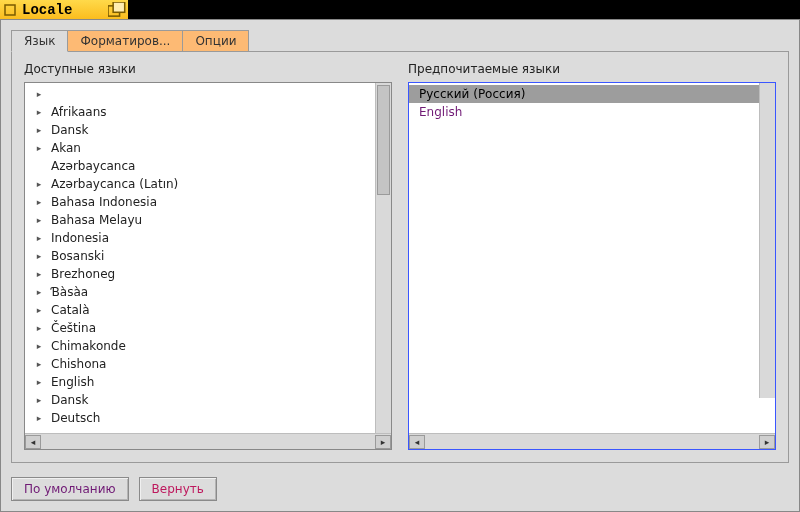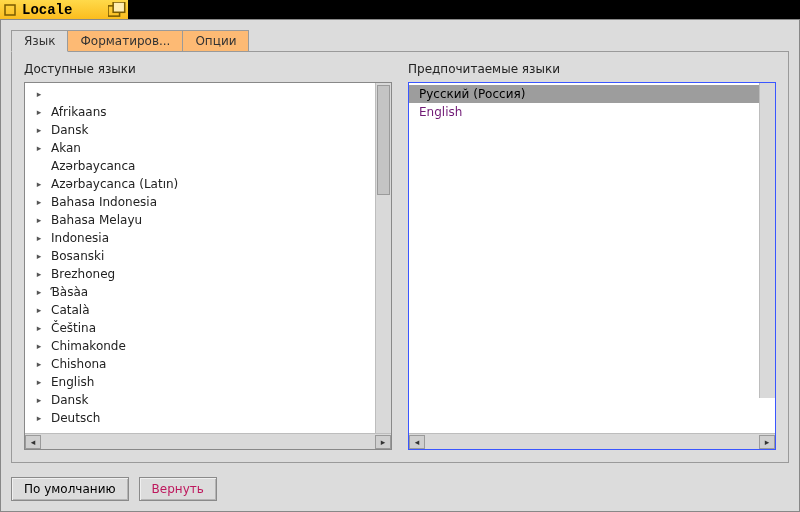--- a/index.html
+++ b/index.html
@@ -36,7 +36,7 @@
   .pref-item { height: 18px; padding: 0 10px; display: flex; align-items: center; color: #701a75; }
   .pref-item.selected { background: #9d9d9d; color: #000; }
   .button-row { position: absolute; left: 10px; bottom: 10px; display: flex; gap: 10px; }
-  .btn { height: 24px; padding: 0 12px; border: 1px solid #8a8a8a; background: #dcdcdc; color: #000000; display: inline-flex; align-items: center; cursor: default; font-size: 12px; box-shadow: inset 1px 1px 0 #f0f0f0, inset -1px -1px 0 #b4b4b4; }
+  .btn { height: 24px; padding: 0 12px; border: 1px solid #8a8a8a; background: #dcdcdc; color: #701a75; display: inline-flex; align-items: center; cursor: default; font-size: 12px; box-shadow: inset 1px 1px 0 #f0f0f0, inset -1px -1px 0 #b4b4b4; }
   .btn.disabled { color: #be185d; }
 </style>
 </head>

